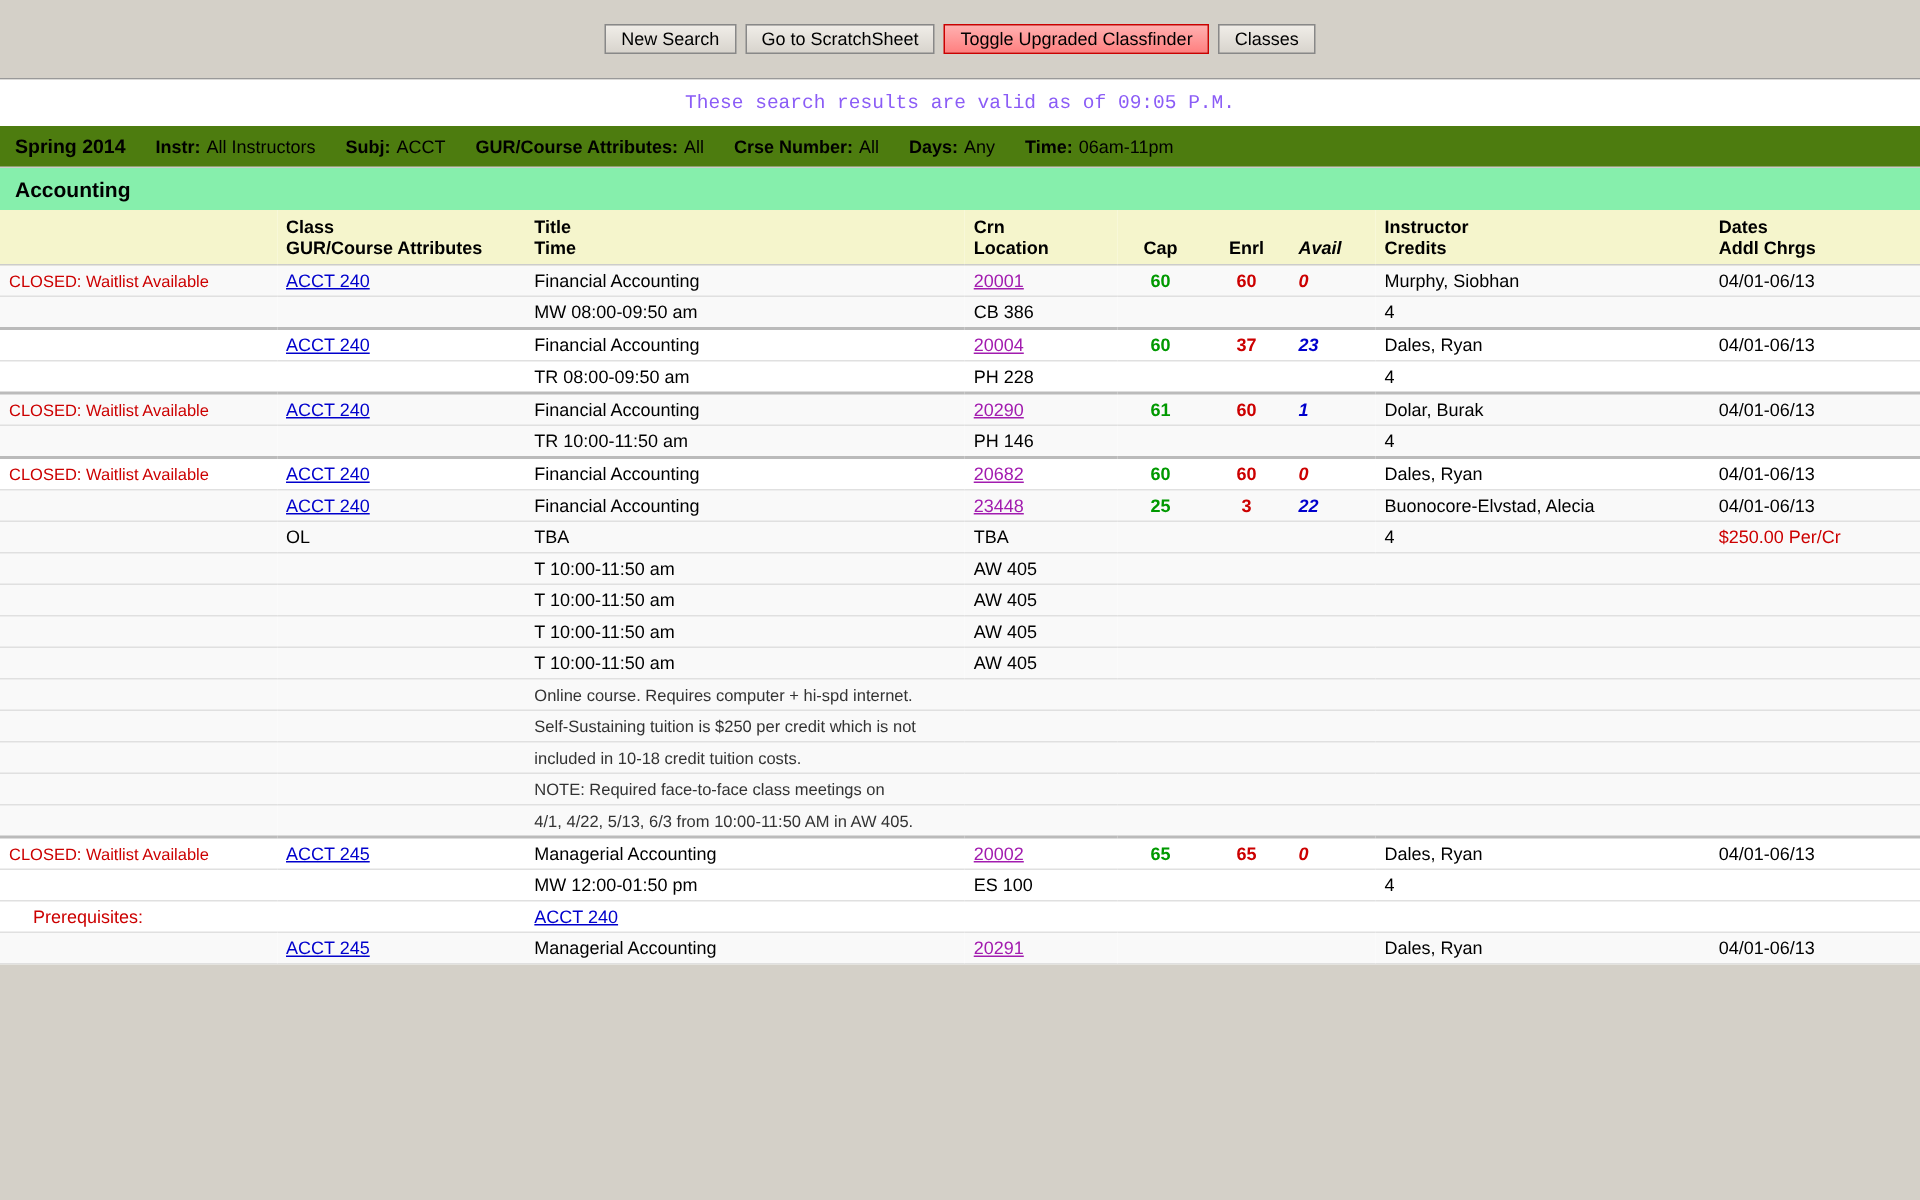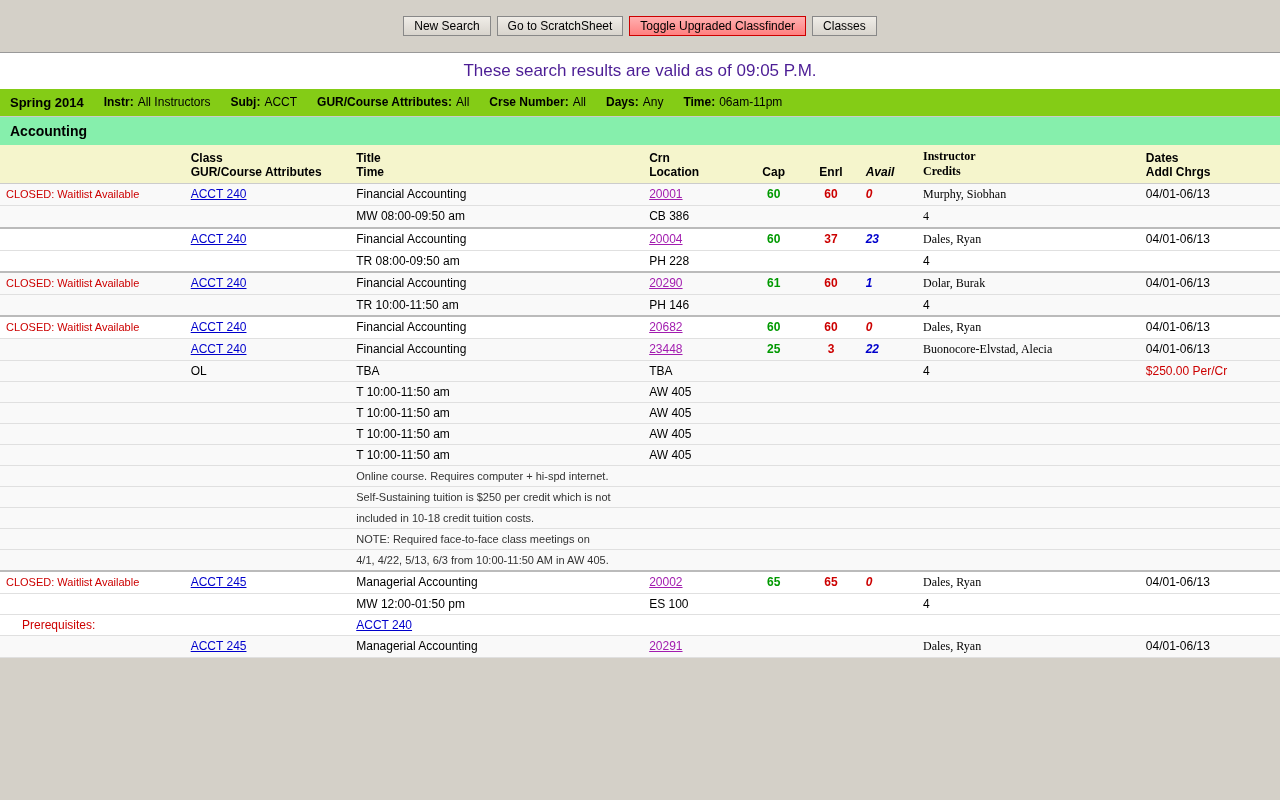--- a/index.html
+++ b/index.html
@@ -32,9 +32,10 @@
     #status-bar {
       text-align: center;
       padding: 8px;
-      color: #4c1d95;
-      font-size: 17px;
+      color: #8b5cf6;
+      font-size: 13px;
       background: #fff;
+      font-family: Liberation Mono, monospace;
     }
 
     

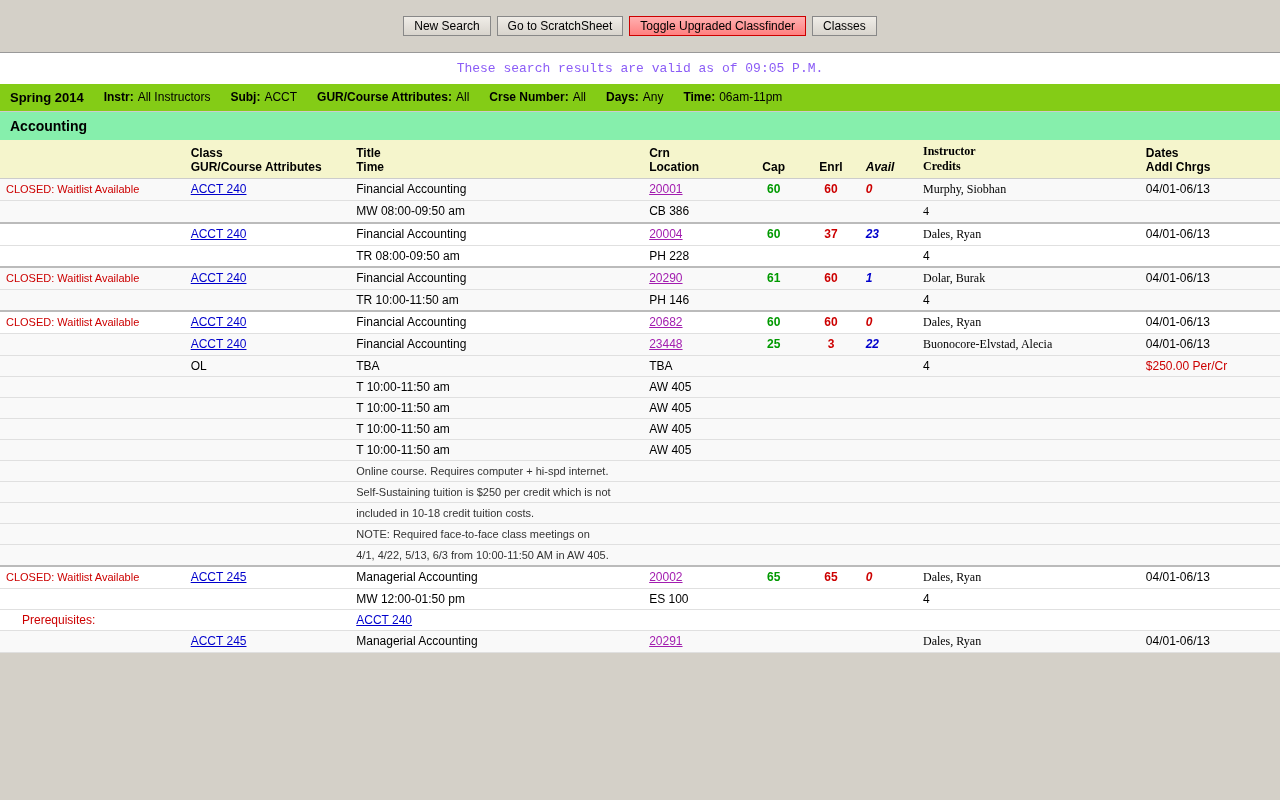--- a/index.html
+++ b/index.html
@@ -41,9 +41,9 @@
     
     #criteria-row {
       display: flex;
-      align-items: flex-start;
+      align-items: center;
       padding: 6px 10px;
-      background: #84cc16;
+      background: #4d7c0f;
       font-size: 12px;
       border-bottom: 1px solid #ccc;
       gap: 20px;

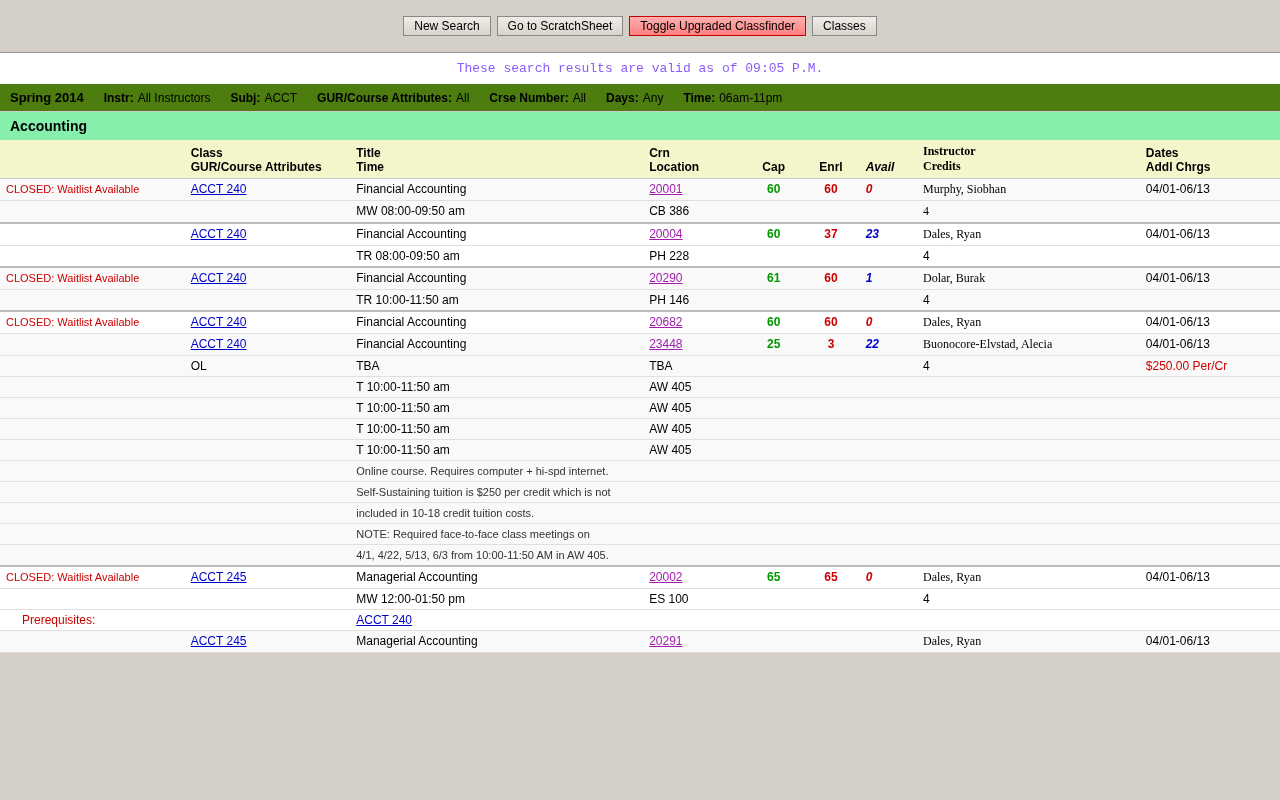--- a/index.html
+++ b/index.html
@@ -106,7 +106,7 @@
     td.col-cap { width: 45px; text-align: center; }
     td.col-enrl { width: 45px; text-align: center; }
     td.col-avail { width: 45px; text-align: left; font-style: italic; }
-    td.col-instr { width: 175px; font-family: Liberation Serif, serif; }
+    td.col-instr { width: 175px; }
     td.col-dates { width: 110px; }
     .row-separator td { border-bottom: 2px solid #bbb; }
   </style>

